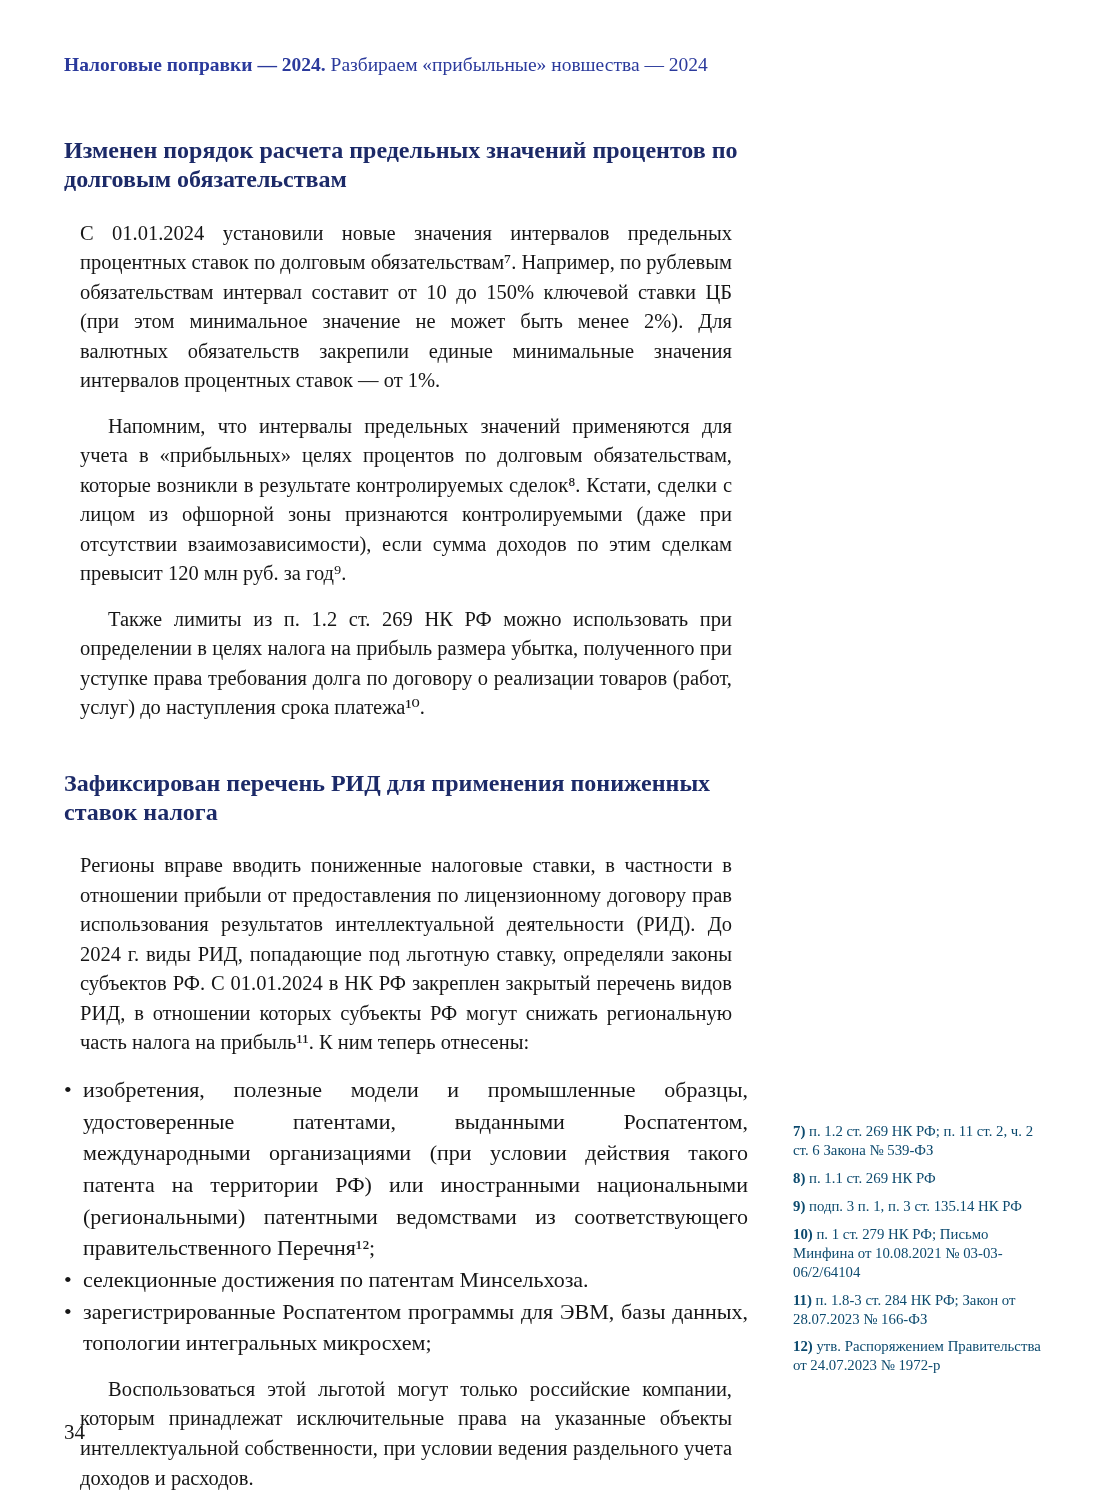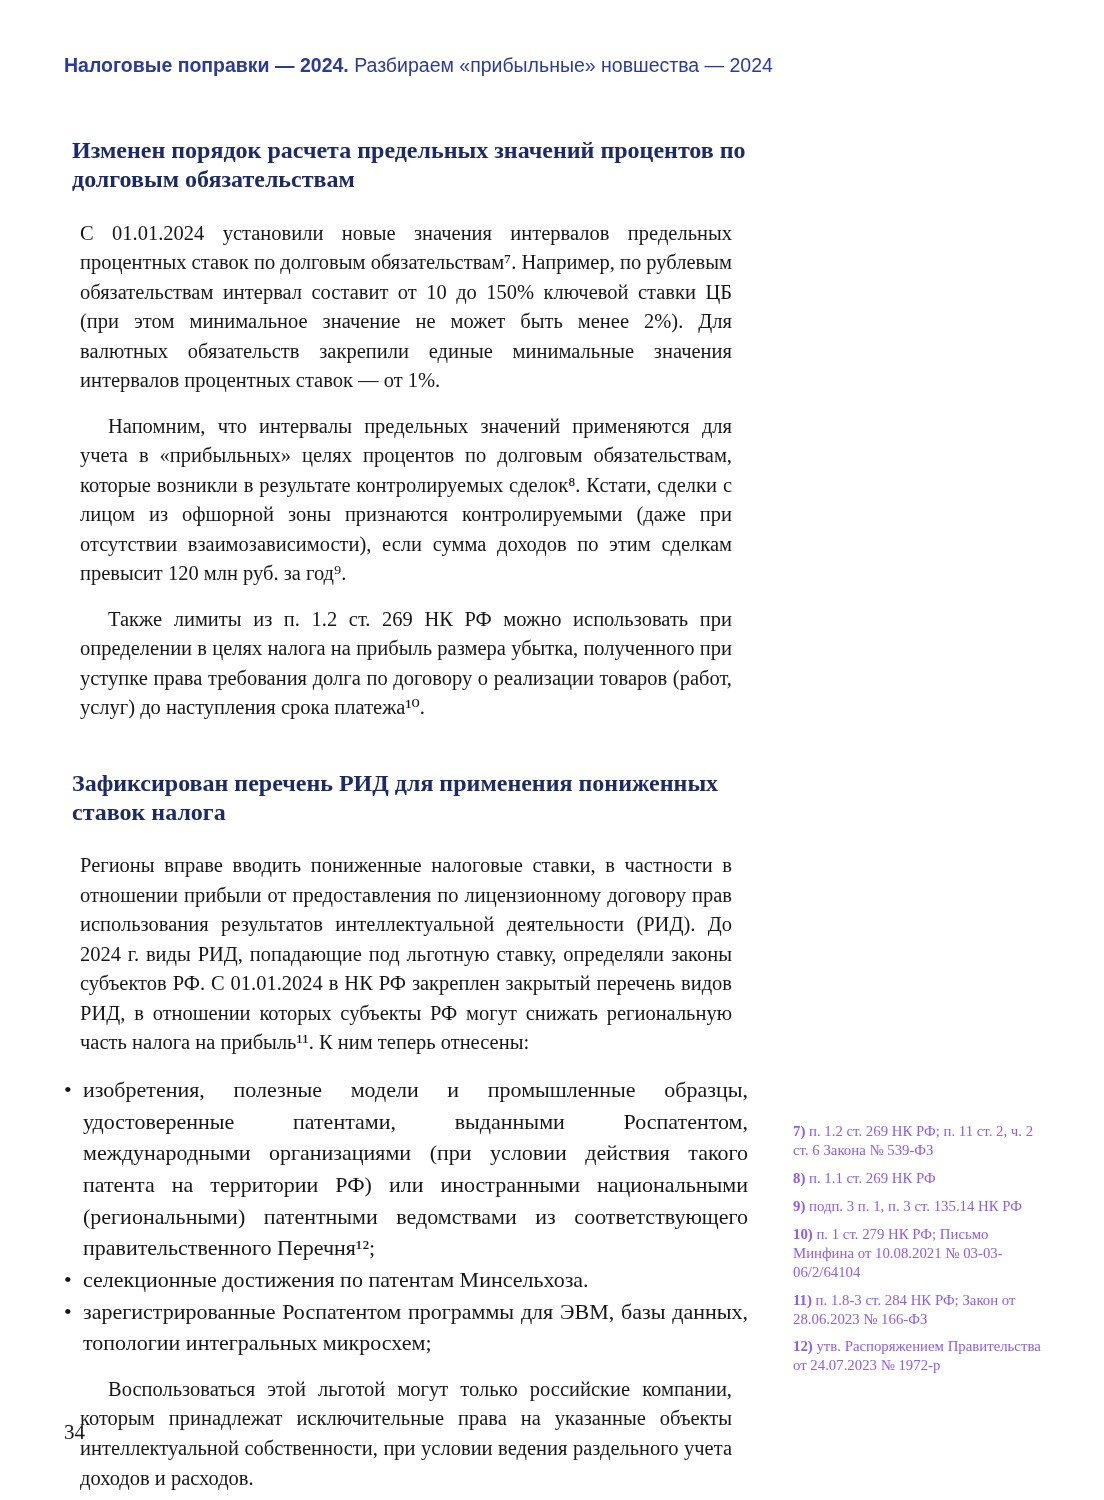--- a/index.html
+++ b/index.html
@@ -20,7 +20,7 @@
     left: 64px;
     top: 54px;
     width: 900px;
-    font-family: Liberation Sans, sans-serif;
+    font-family: Liberation Serif, serif;
     font-size: 19.5px;
     color: #2b3a9c;
   }

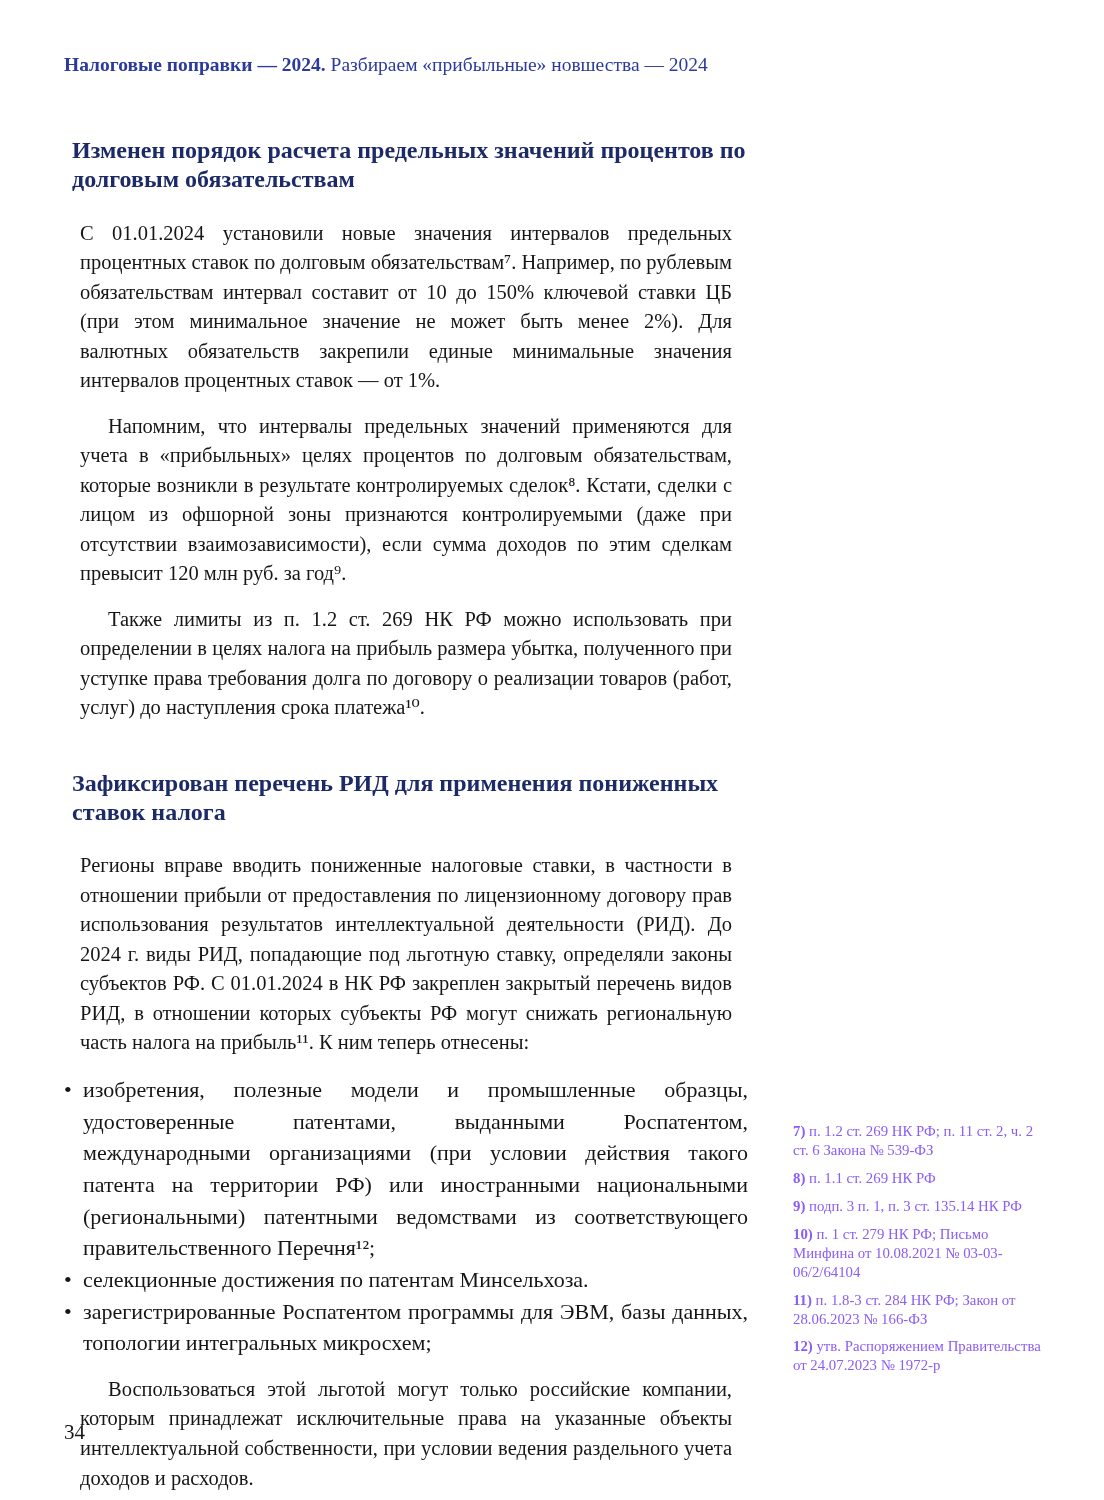--- a/index.html
+++ b/index.html
@@ -37,7 +37,7 @@
     line-height: 1.22;
     font-weight: bold;
     color: #1c2a68;
-    margin: 0 0 24px 8px;
+    margin: 0 0 24px 0;
   }
   h2.section-heading.second {
     margin-top: 46px;

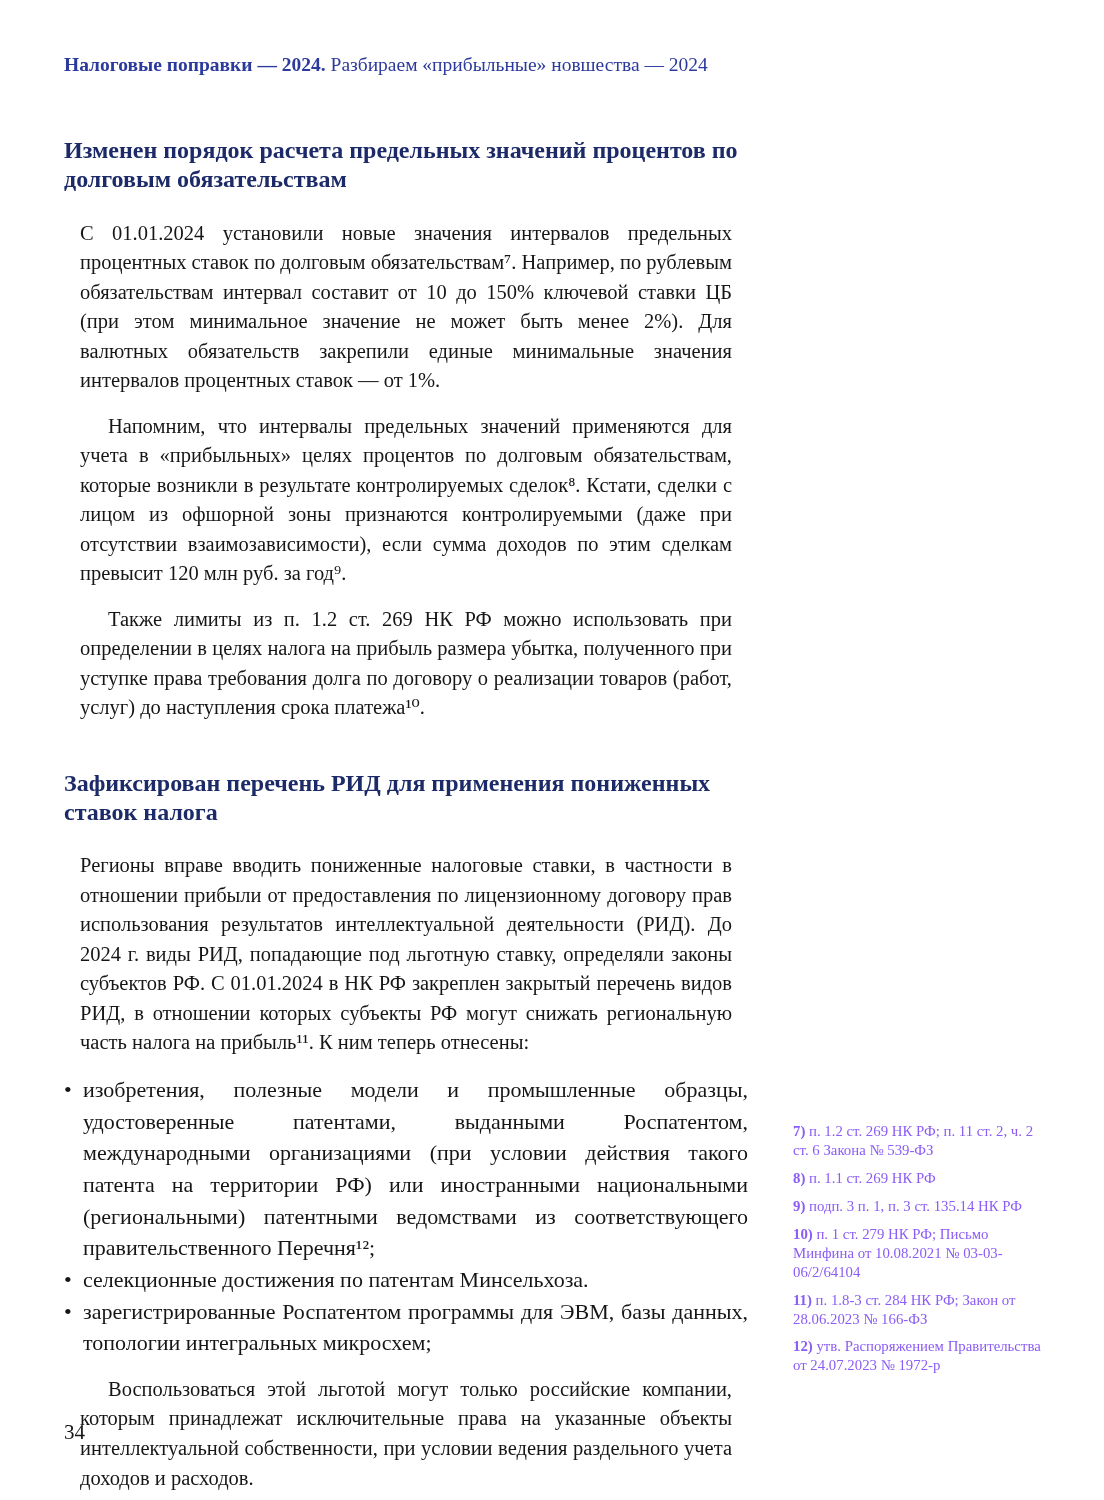--- a/index.html
+++ b/index.html
@@ -78,7 +78,7 @@
     width: 255px;
     font-size: 14.8px;
     line-height: 1.28;
-    color: #8b5cf6;
+    color: #0c4a6e;
   }
   .footnote {
     margin-bottom: 9px;

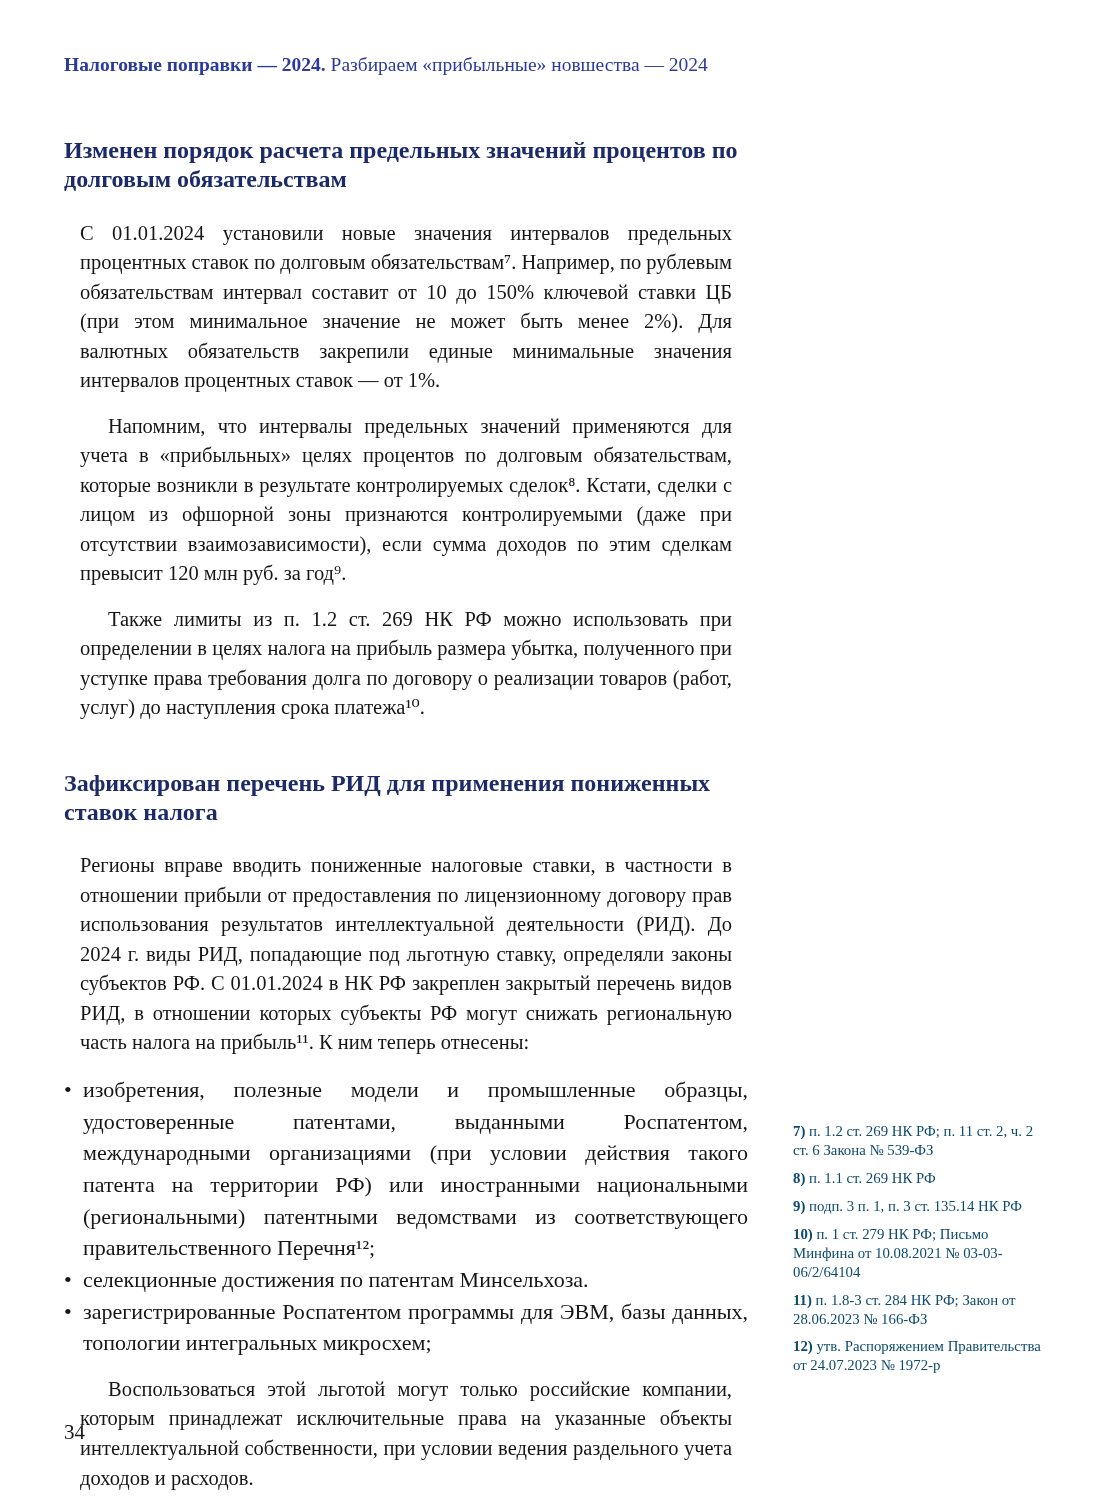--- a/index.html
+++ b/index.html
@@ -138,7 +138,7 @@
     <span class="fn-num">10)</span><span> п. 1 ст. 279 НК РФ; Письмо Минфина от 10.08.2021 № 03-03-06/2/64104</span>
   </div>
   <div class="footnote">
-    <span class="fn-num">11)</span><span> п. 1.8-3 ст. 284 НК РФ; Закон от 28.06.2023 № 166-ФЗ</span>
+    <span class="fn-num">11)</span><span> п. 1.8-3 ст. 284 НК РФ; Закон от 28.07.2023 № 166-ФЗ</span>
   </div>
   <div class="footnote">
     <span class="fn-num">12)</span><span> утв. Распоряжением Правительства от 24.07.2023 № 1972-р</span>

